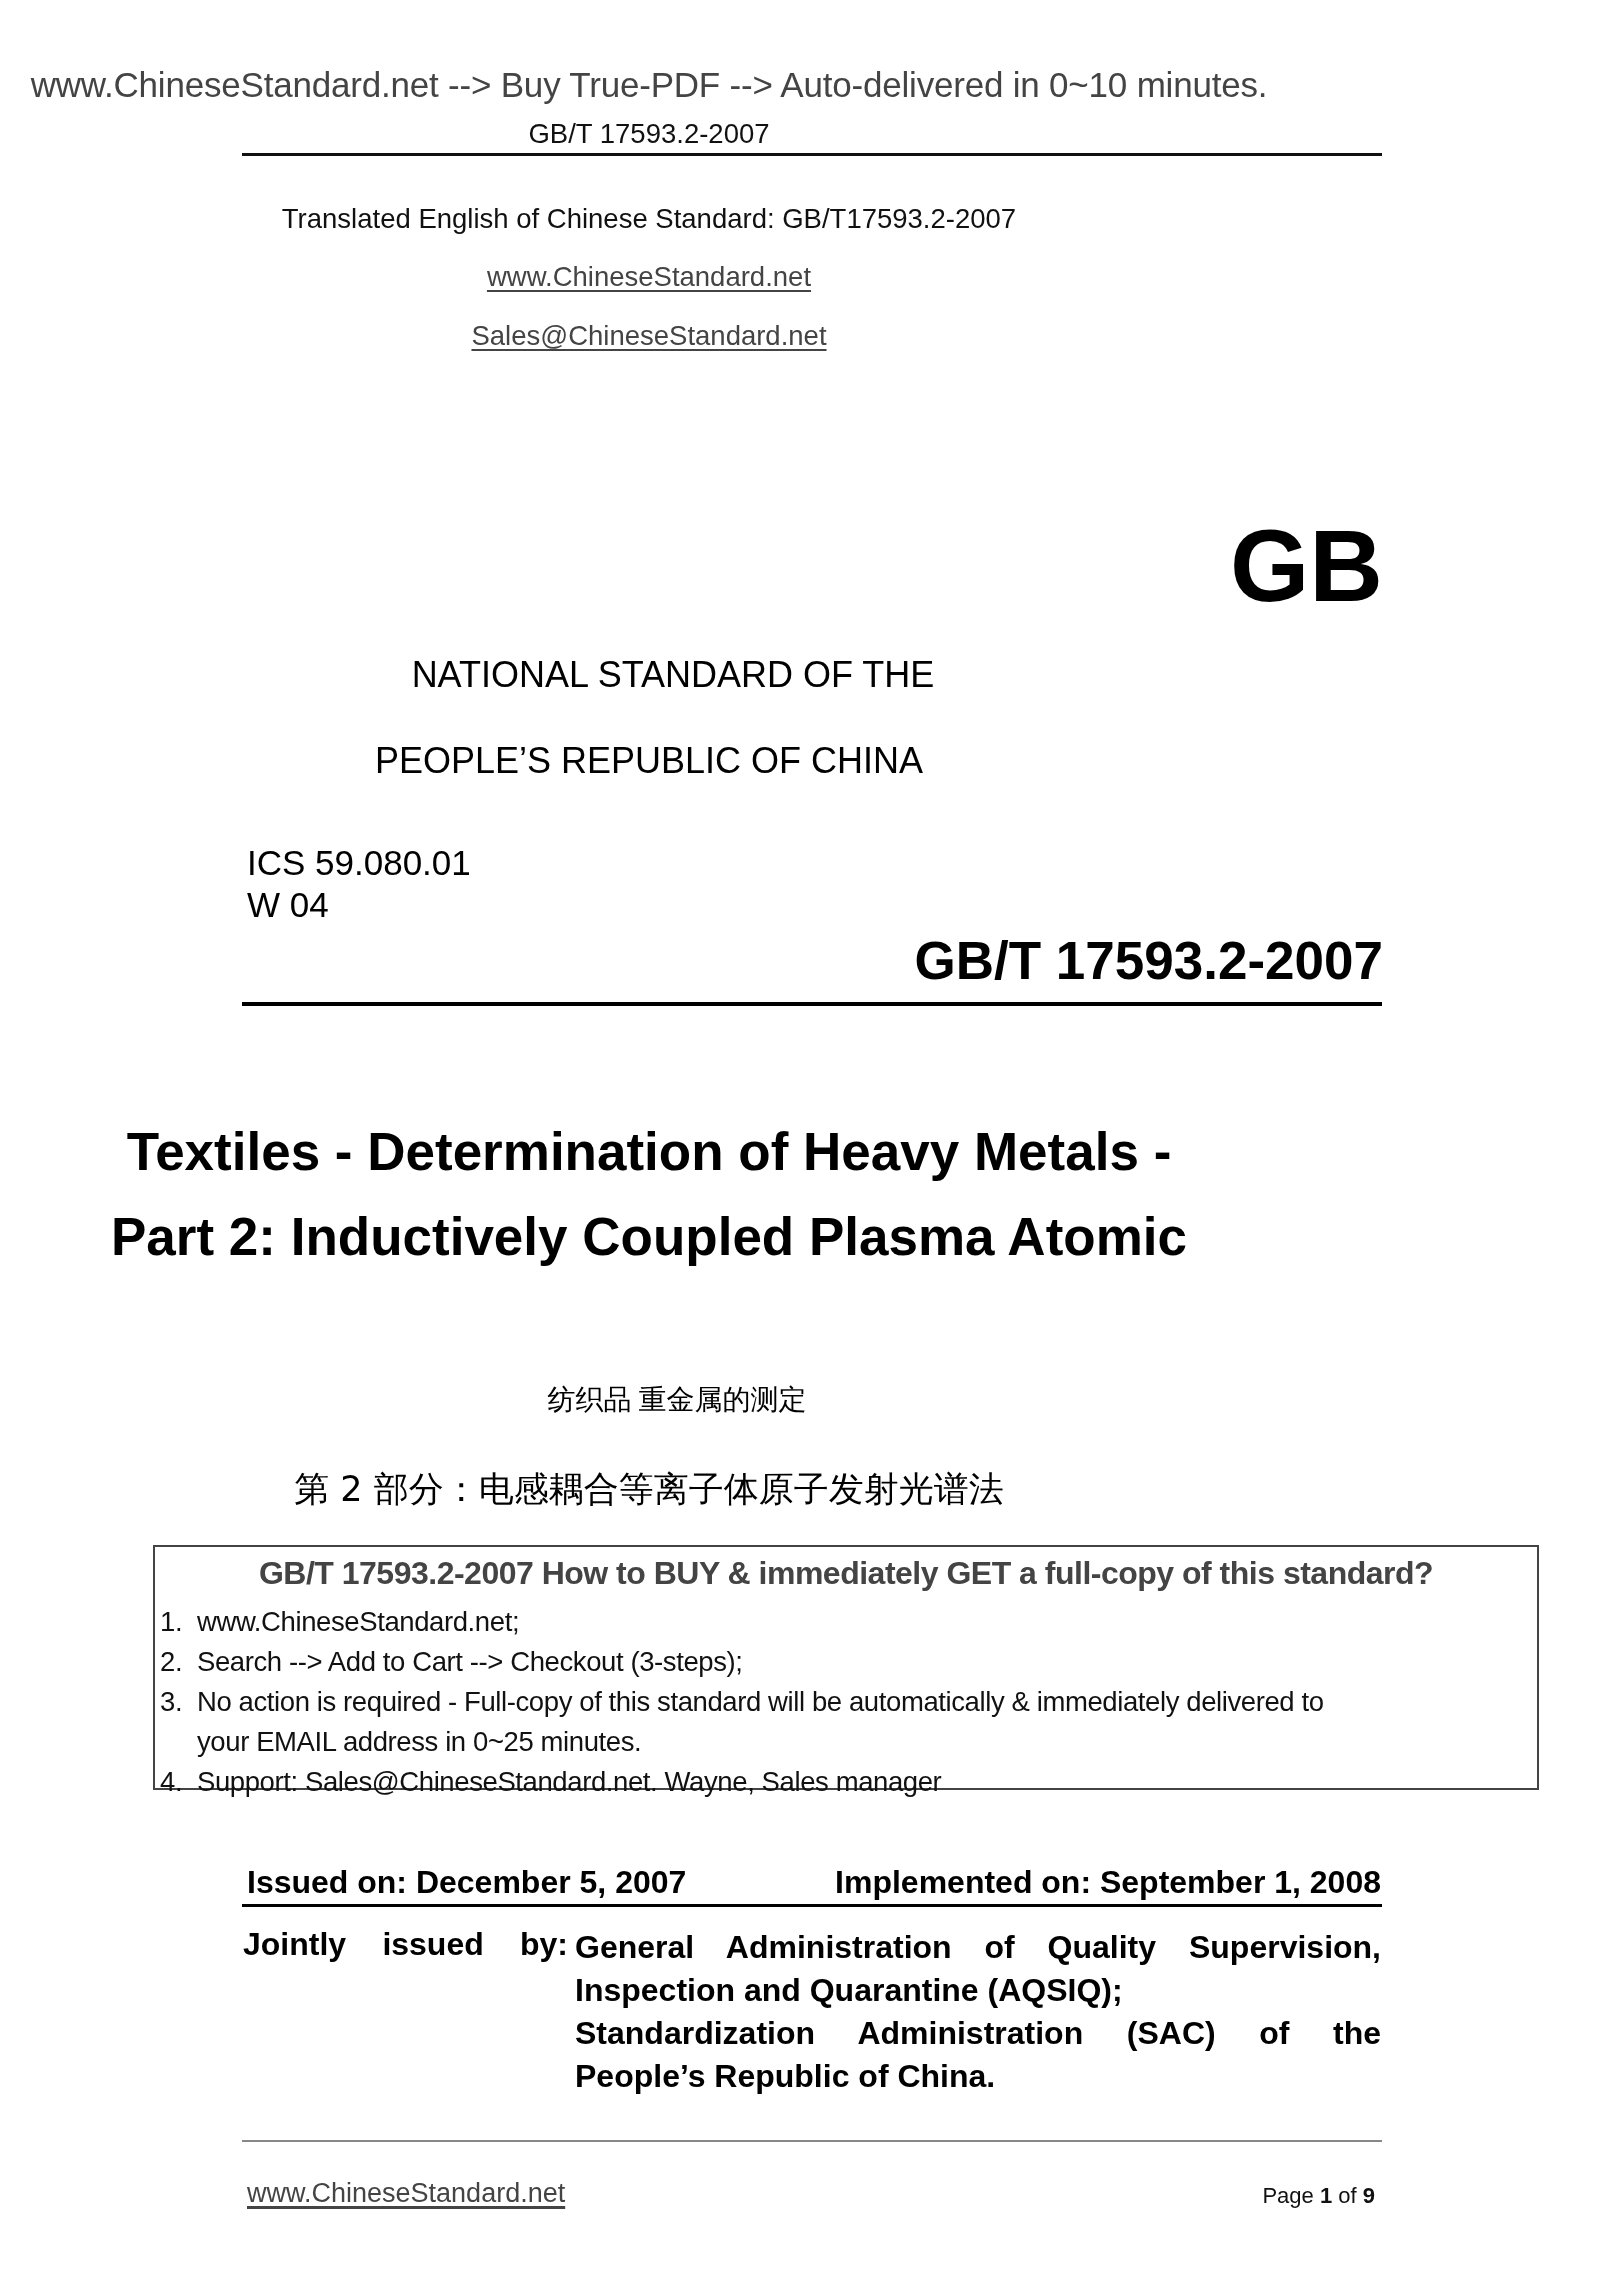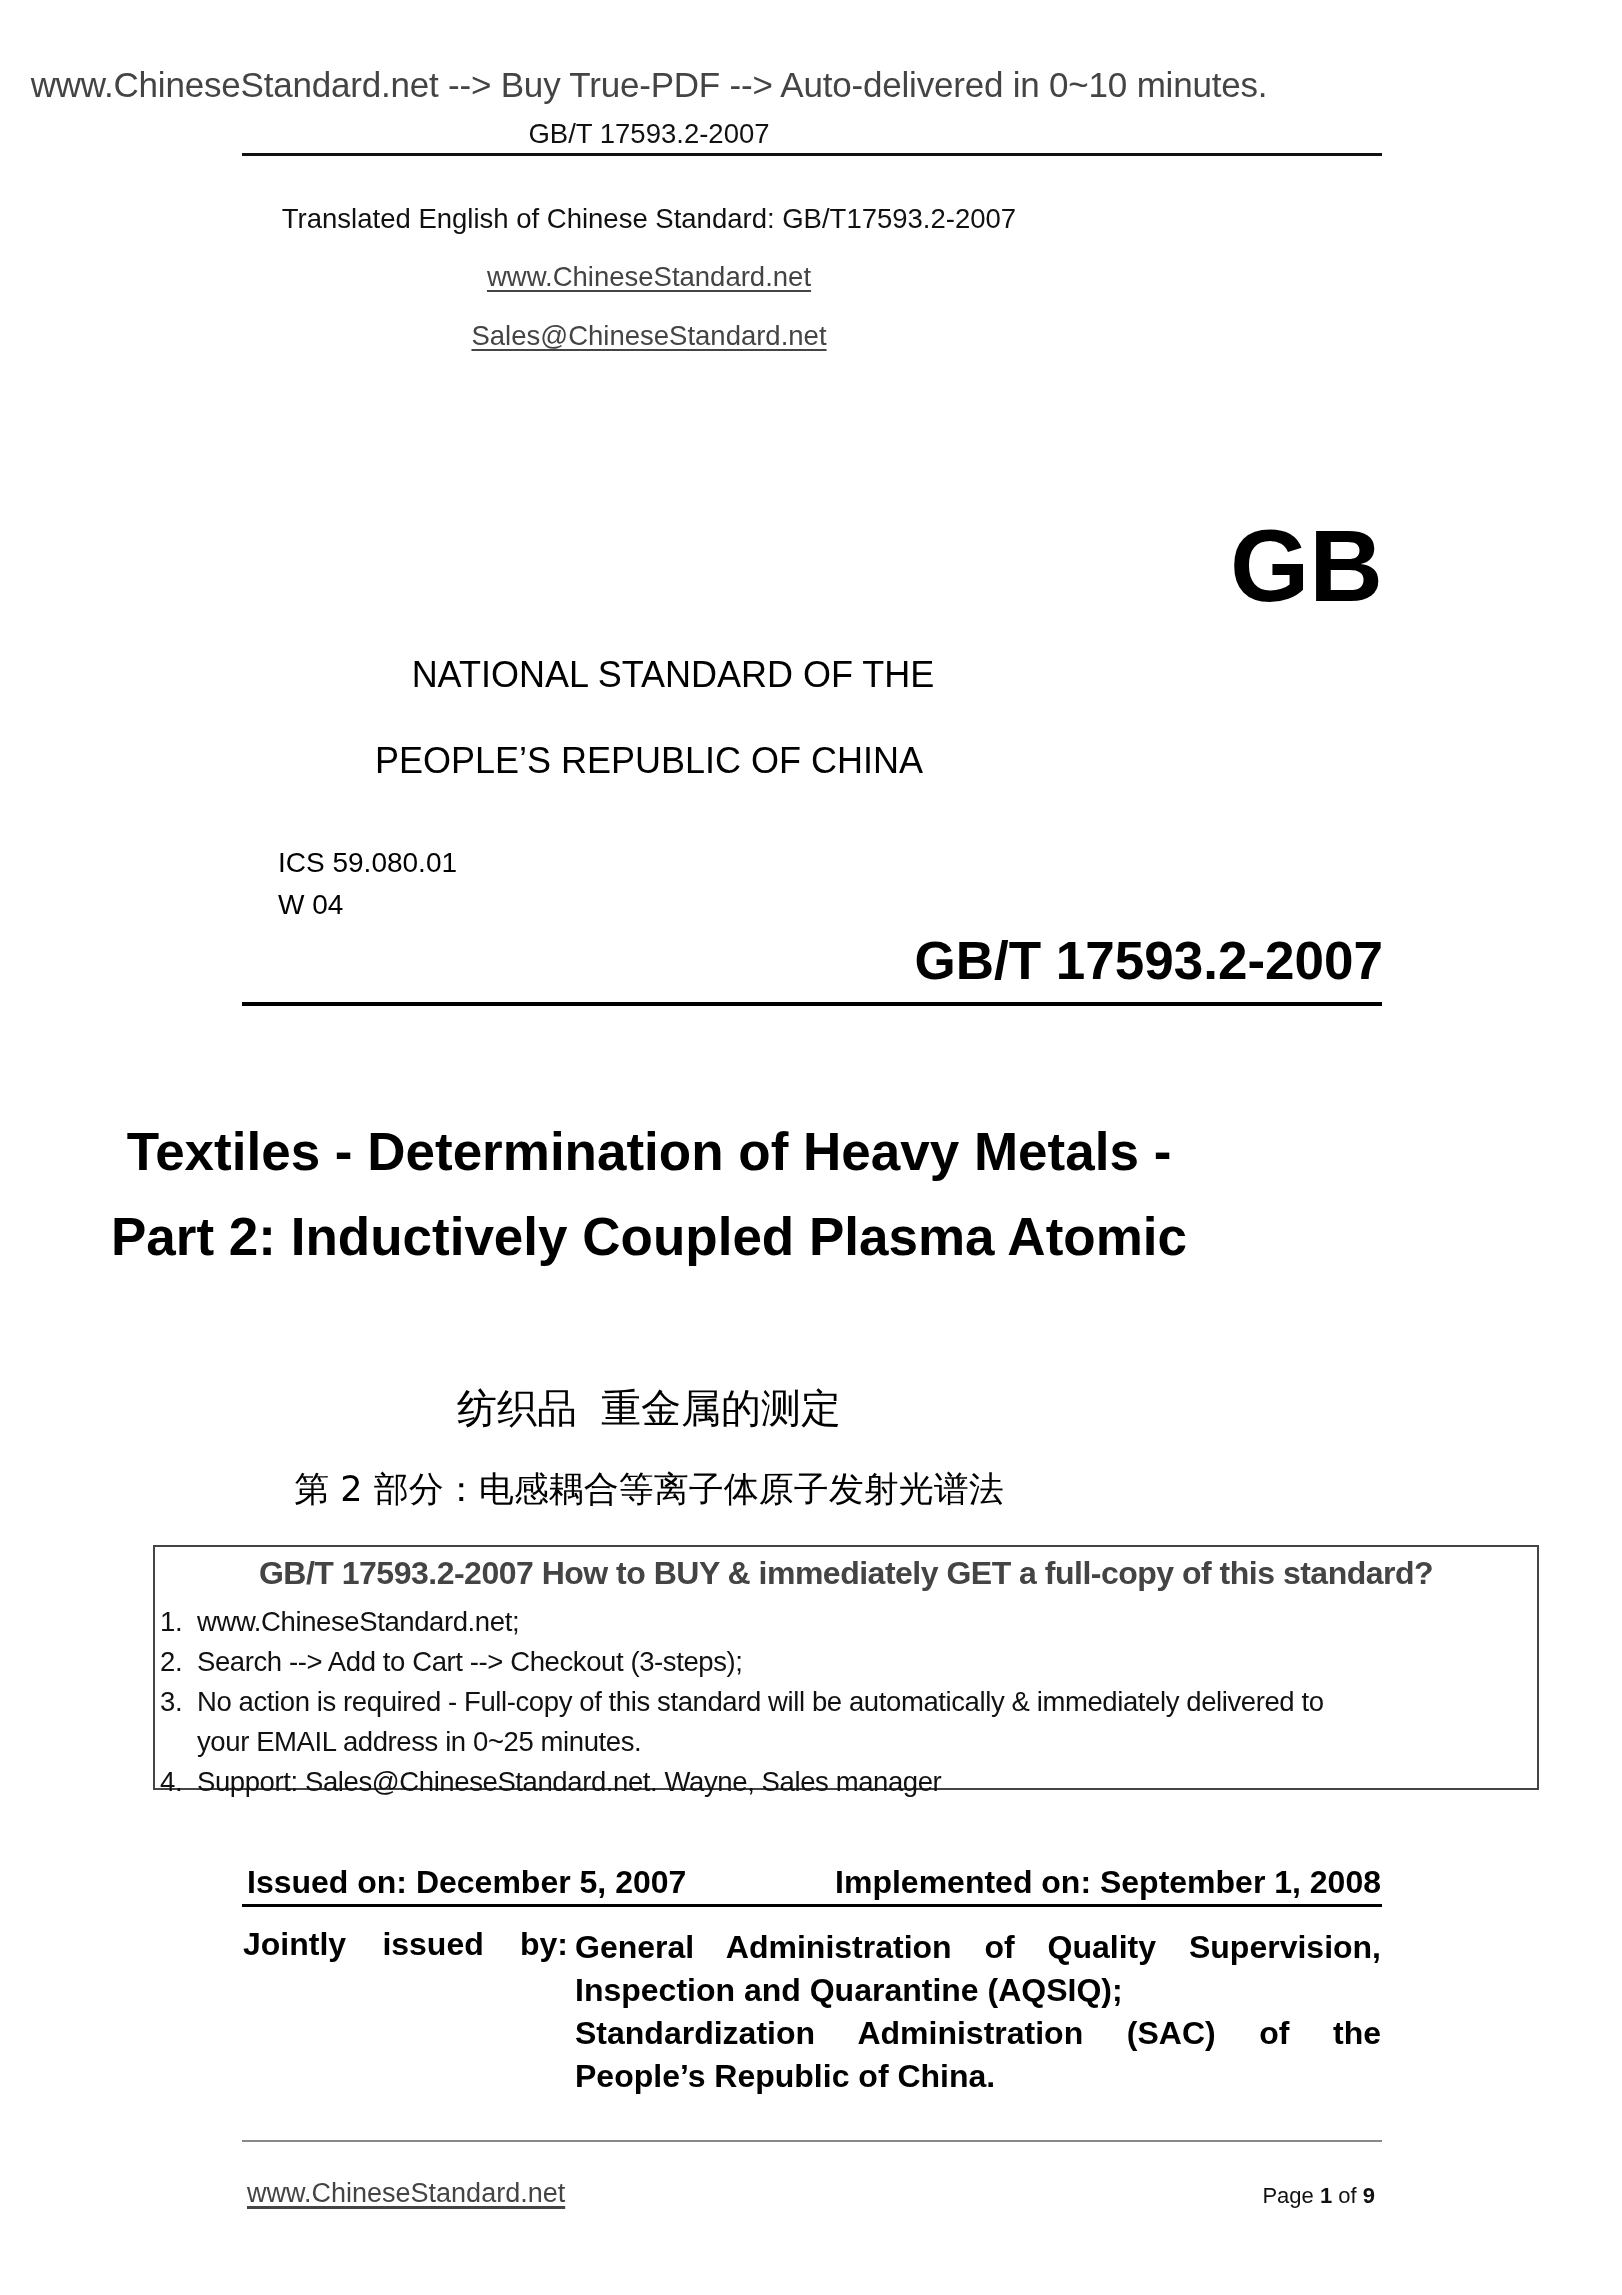--- a/index.html
+++ b/index.html
@@ -16,7 +16,7 @@
   .gb-big { right: 240px; top: 515px; font-size: 102px; font-weight: bold; line-height: 1; }
   .nat { top: 654px; font-size: 36px; padding-left: 24px; }
   .prc { top: 740px; font-size: 36px; }
-  .ics { left: 247px; top: 842px; font-size: 28px; line-height: 42px; margin-left: 31px; }
+  .ics { left: 247px; top: 842px; font-size: 35px; line-height: 42px; }
   .gbt-big { right: 240px; top: 934px; font-size: 53px; font-weight: bold; line-height: 1; }
   .rule-title { left: 242px; width: 1140px; top: 1002px; height: 4.2px; background: #000; }
   .title { top: 1109px; font-size: 53px; font-weight: bold; line-height: 85px; text-align: center; }

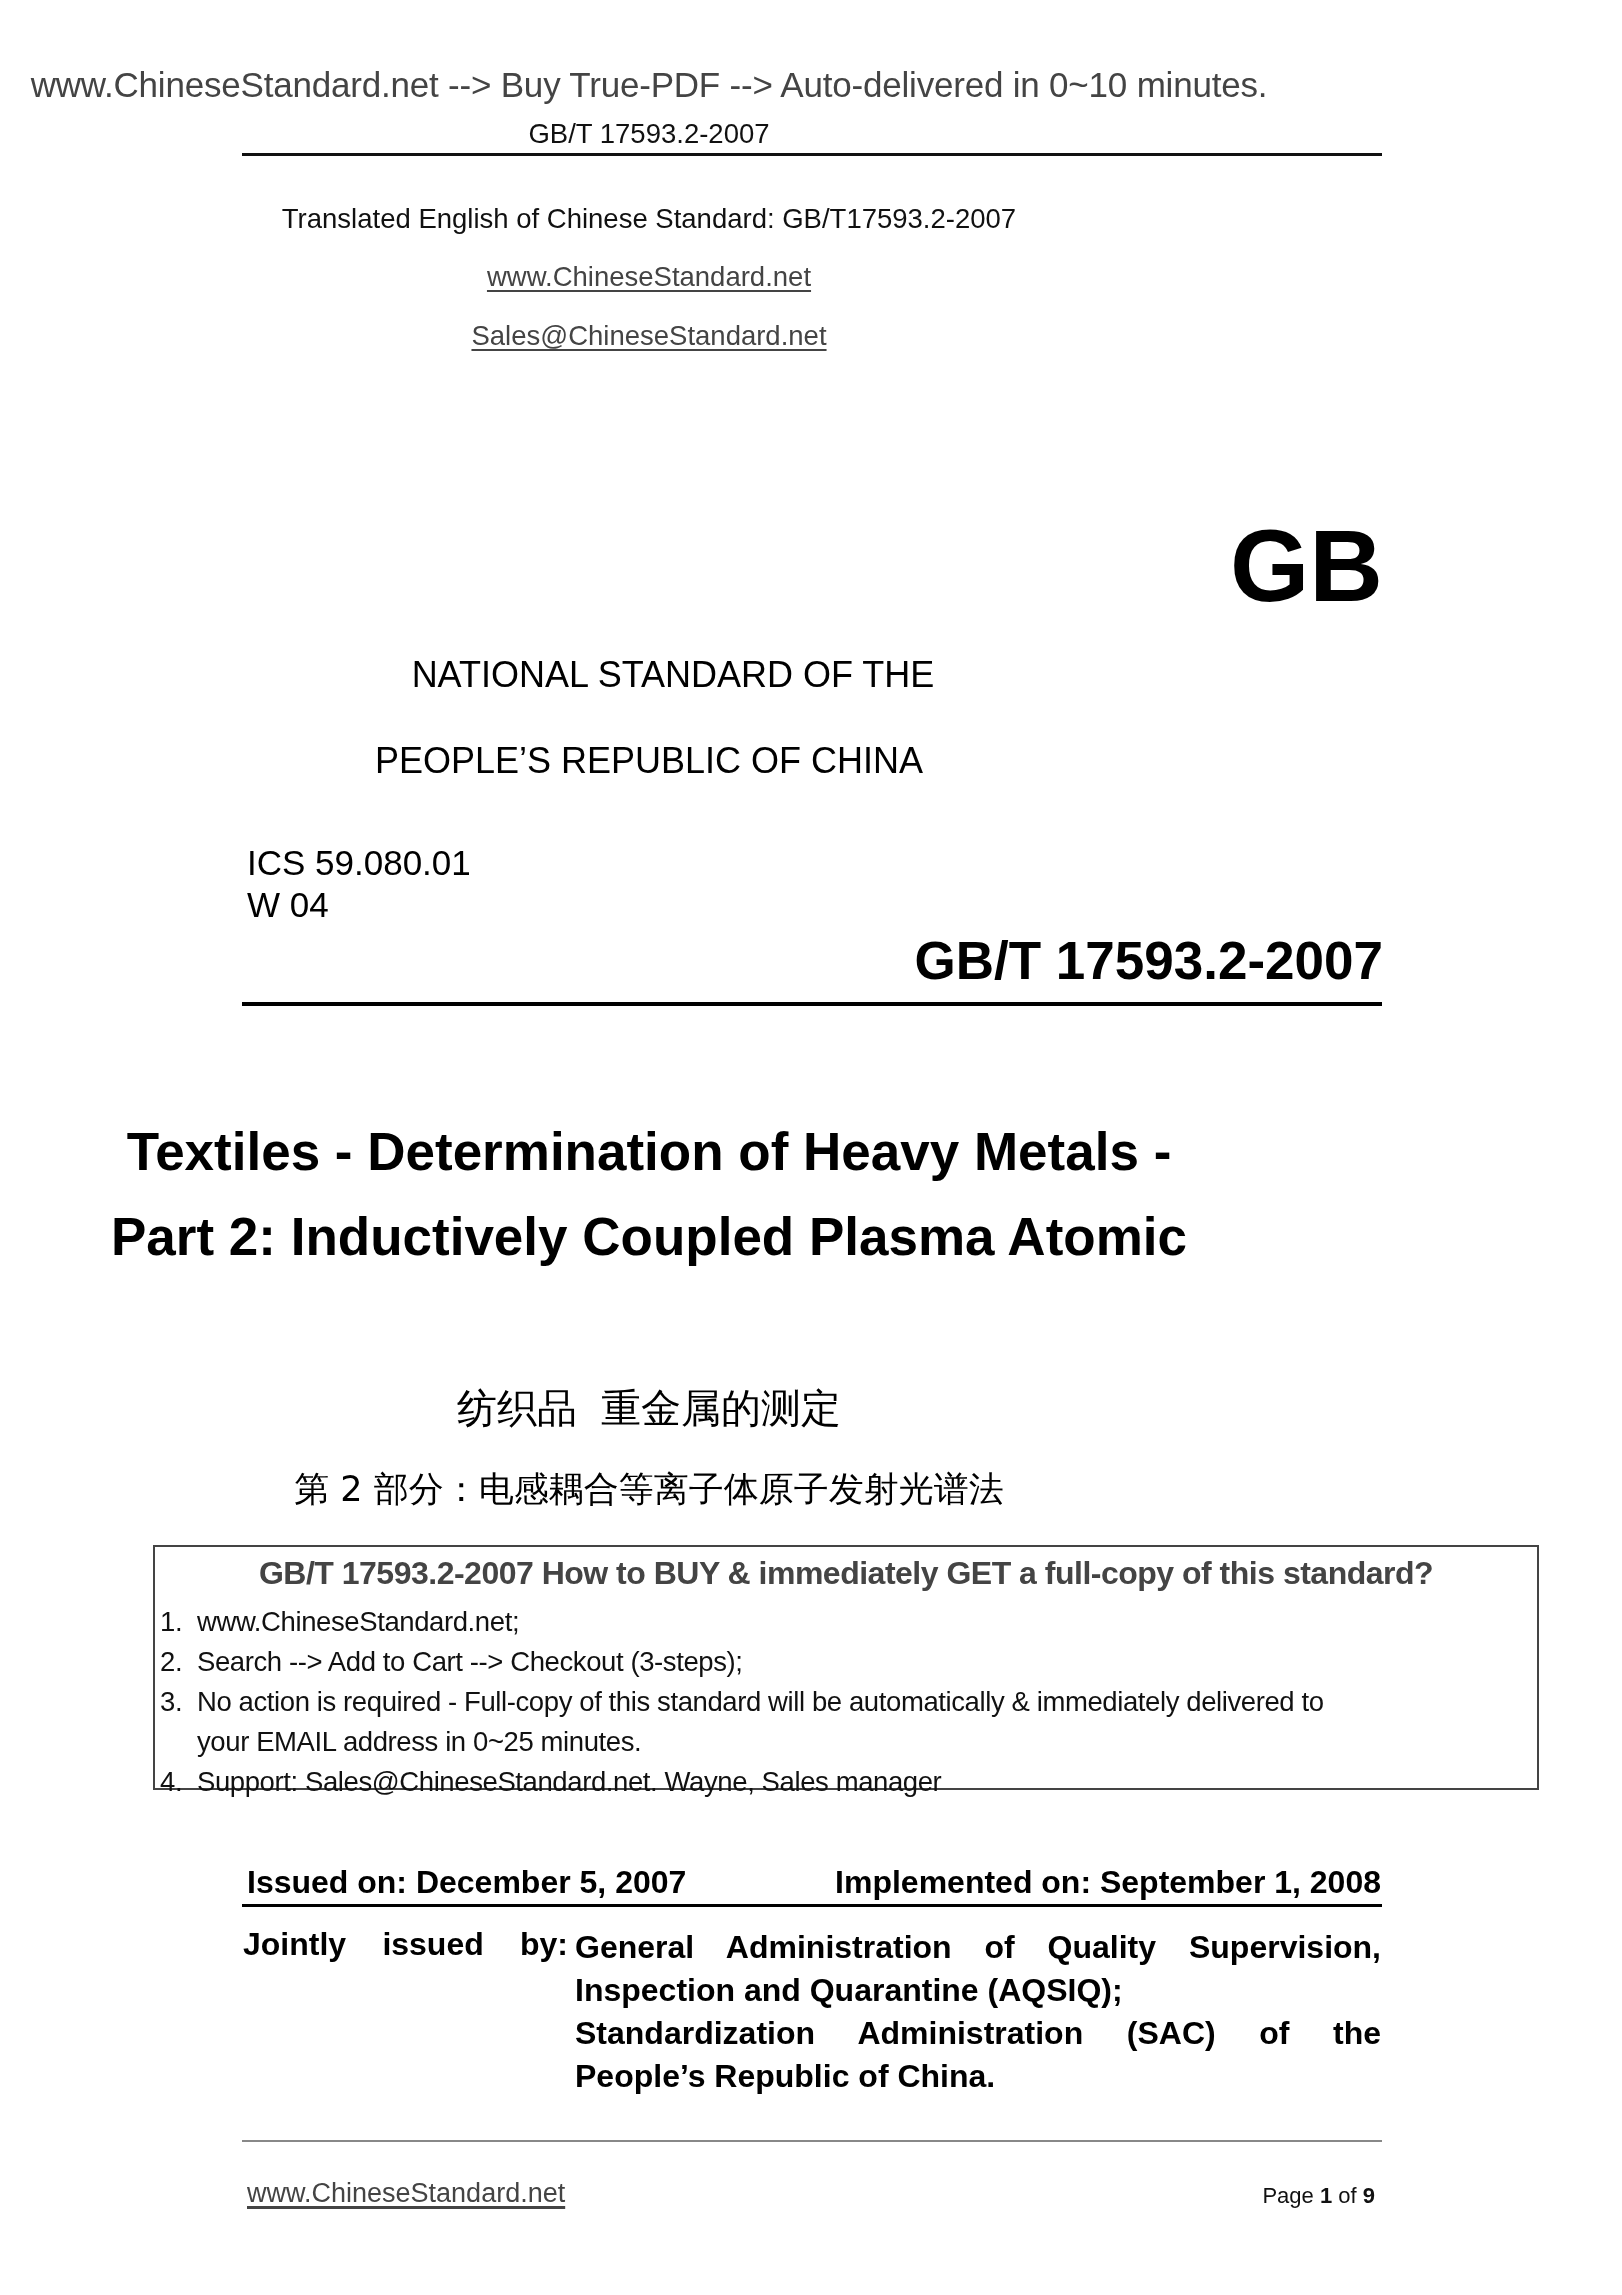--- a/index.html
+++ b/index.html
@@ -20,7 +20,7 @@
   .gbt-big { right: 240px; top: 934px; font-size: 53px; font-weight: bold; line-height: 1; }
   .rule-title { left: 242px; width: 1140px; top: 1002px; height: 4.2px; background: #000; }
   .title { top: 1109px; font-size: 53px; font-weight: bold; line-height: 85px; text-align: center; }
-  .cn1 { top: 1381px; font-size: 40px; font-family: Liberation Mono, monospace; }
+  .cn1 { top: 1381px; font-size: 28px; font-family: Liberation Serif, serif; margin-left: 28px; }
   .cn2 { top: 1466px; font-size: 35px; font-family: "DejaVu Sans", sans-serif; }
   .buybox { left: 153px; top: 1545px; width: 1382px; height: 241px; border: 2.5px solid #444; box-sizing: content-box; }
   .buy-title { position: absolute; left: 0; width: 100%; top: 8.3px; text-align: center; font-size: 32px; font-weight: bold; color: #444; letter-spacing: -0.5px; }

